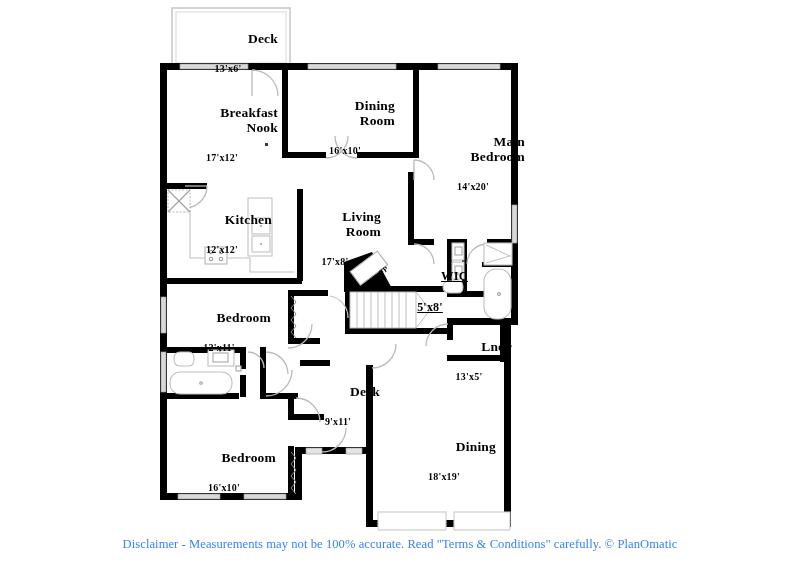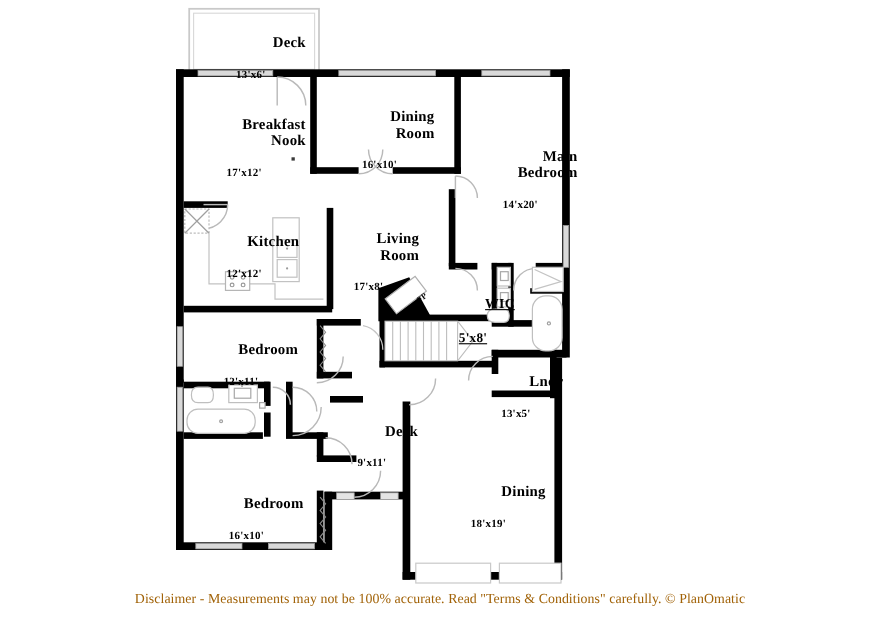--- a/index.html
+++ b/index.html
@@ -66,7 +66,7 @@
     text-align: center;
     font-family: "Liberation Serif", serif;
     font-size: 12.6px;
-    color: #a16207;
+    color: #3b82f6;
     letter-spacing: 0.05px;
   }
 </style>

